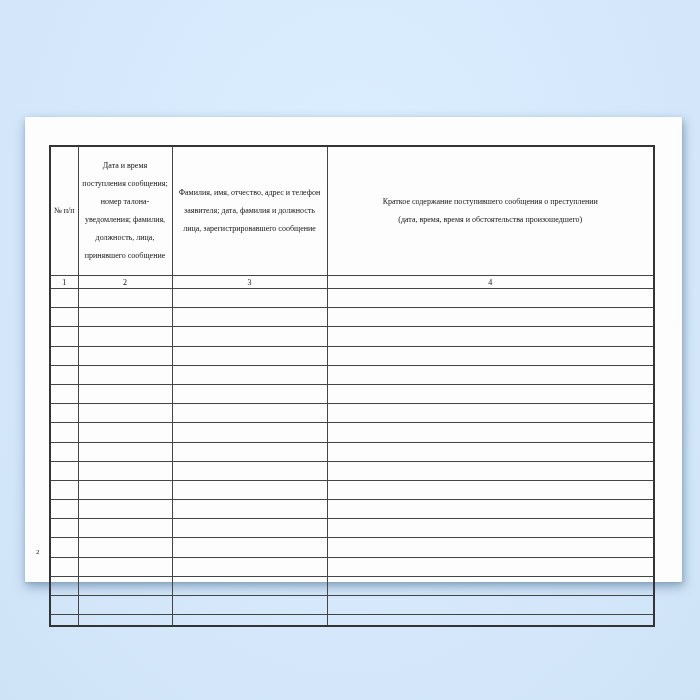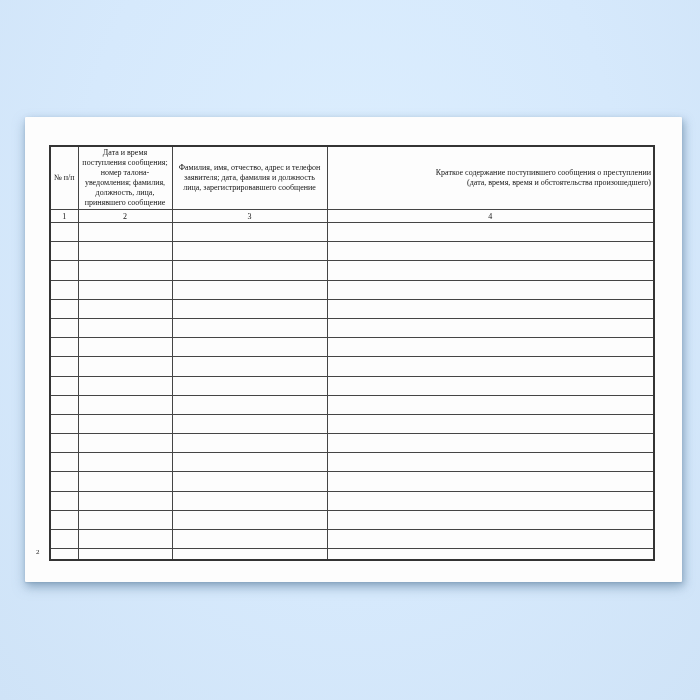--- a/index.html
+++ b/index.html
@@ -48,12 +48,12 @@
   tr.header-row { height: 62px; }
   tr.header-row th {
     font-size: 8px;
-    line-height: 10px;
+    line-height: 18px;
     font-weight: normal;
     color: #141414;
     text-align: center;
     vertical-align: middle;
-    padding: 1px 2px;
+    padding: 10px 2px;
     letter-spacing: 0;
   }
   tr.number-row { height: 13px; }

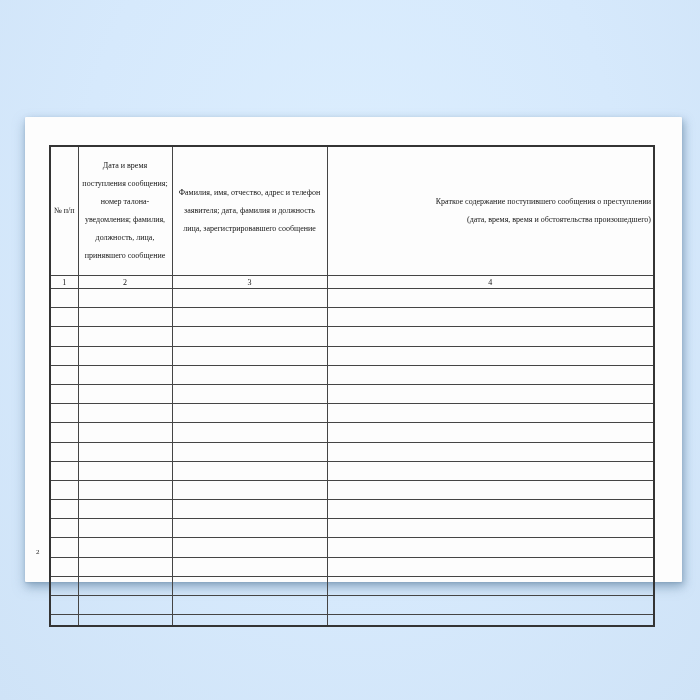--- a/index.html
+++ b/index.html
@@ -66,7 +66,7 @@
   }
   tr.data-row { height: 19.2px; }
   tr.data-row.last-row { height: 11px; }
-  .hdr-line { display: block; text-align: right; }
+  .hdr-line { display: block; }
   .page-number {
     position: absolute;
     left: 11px;

